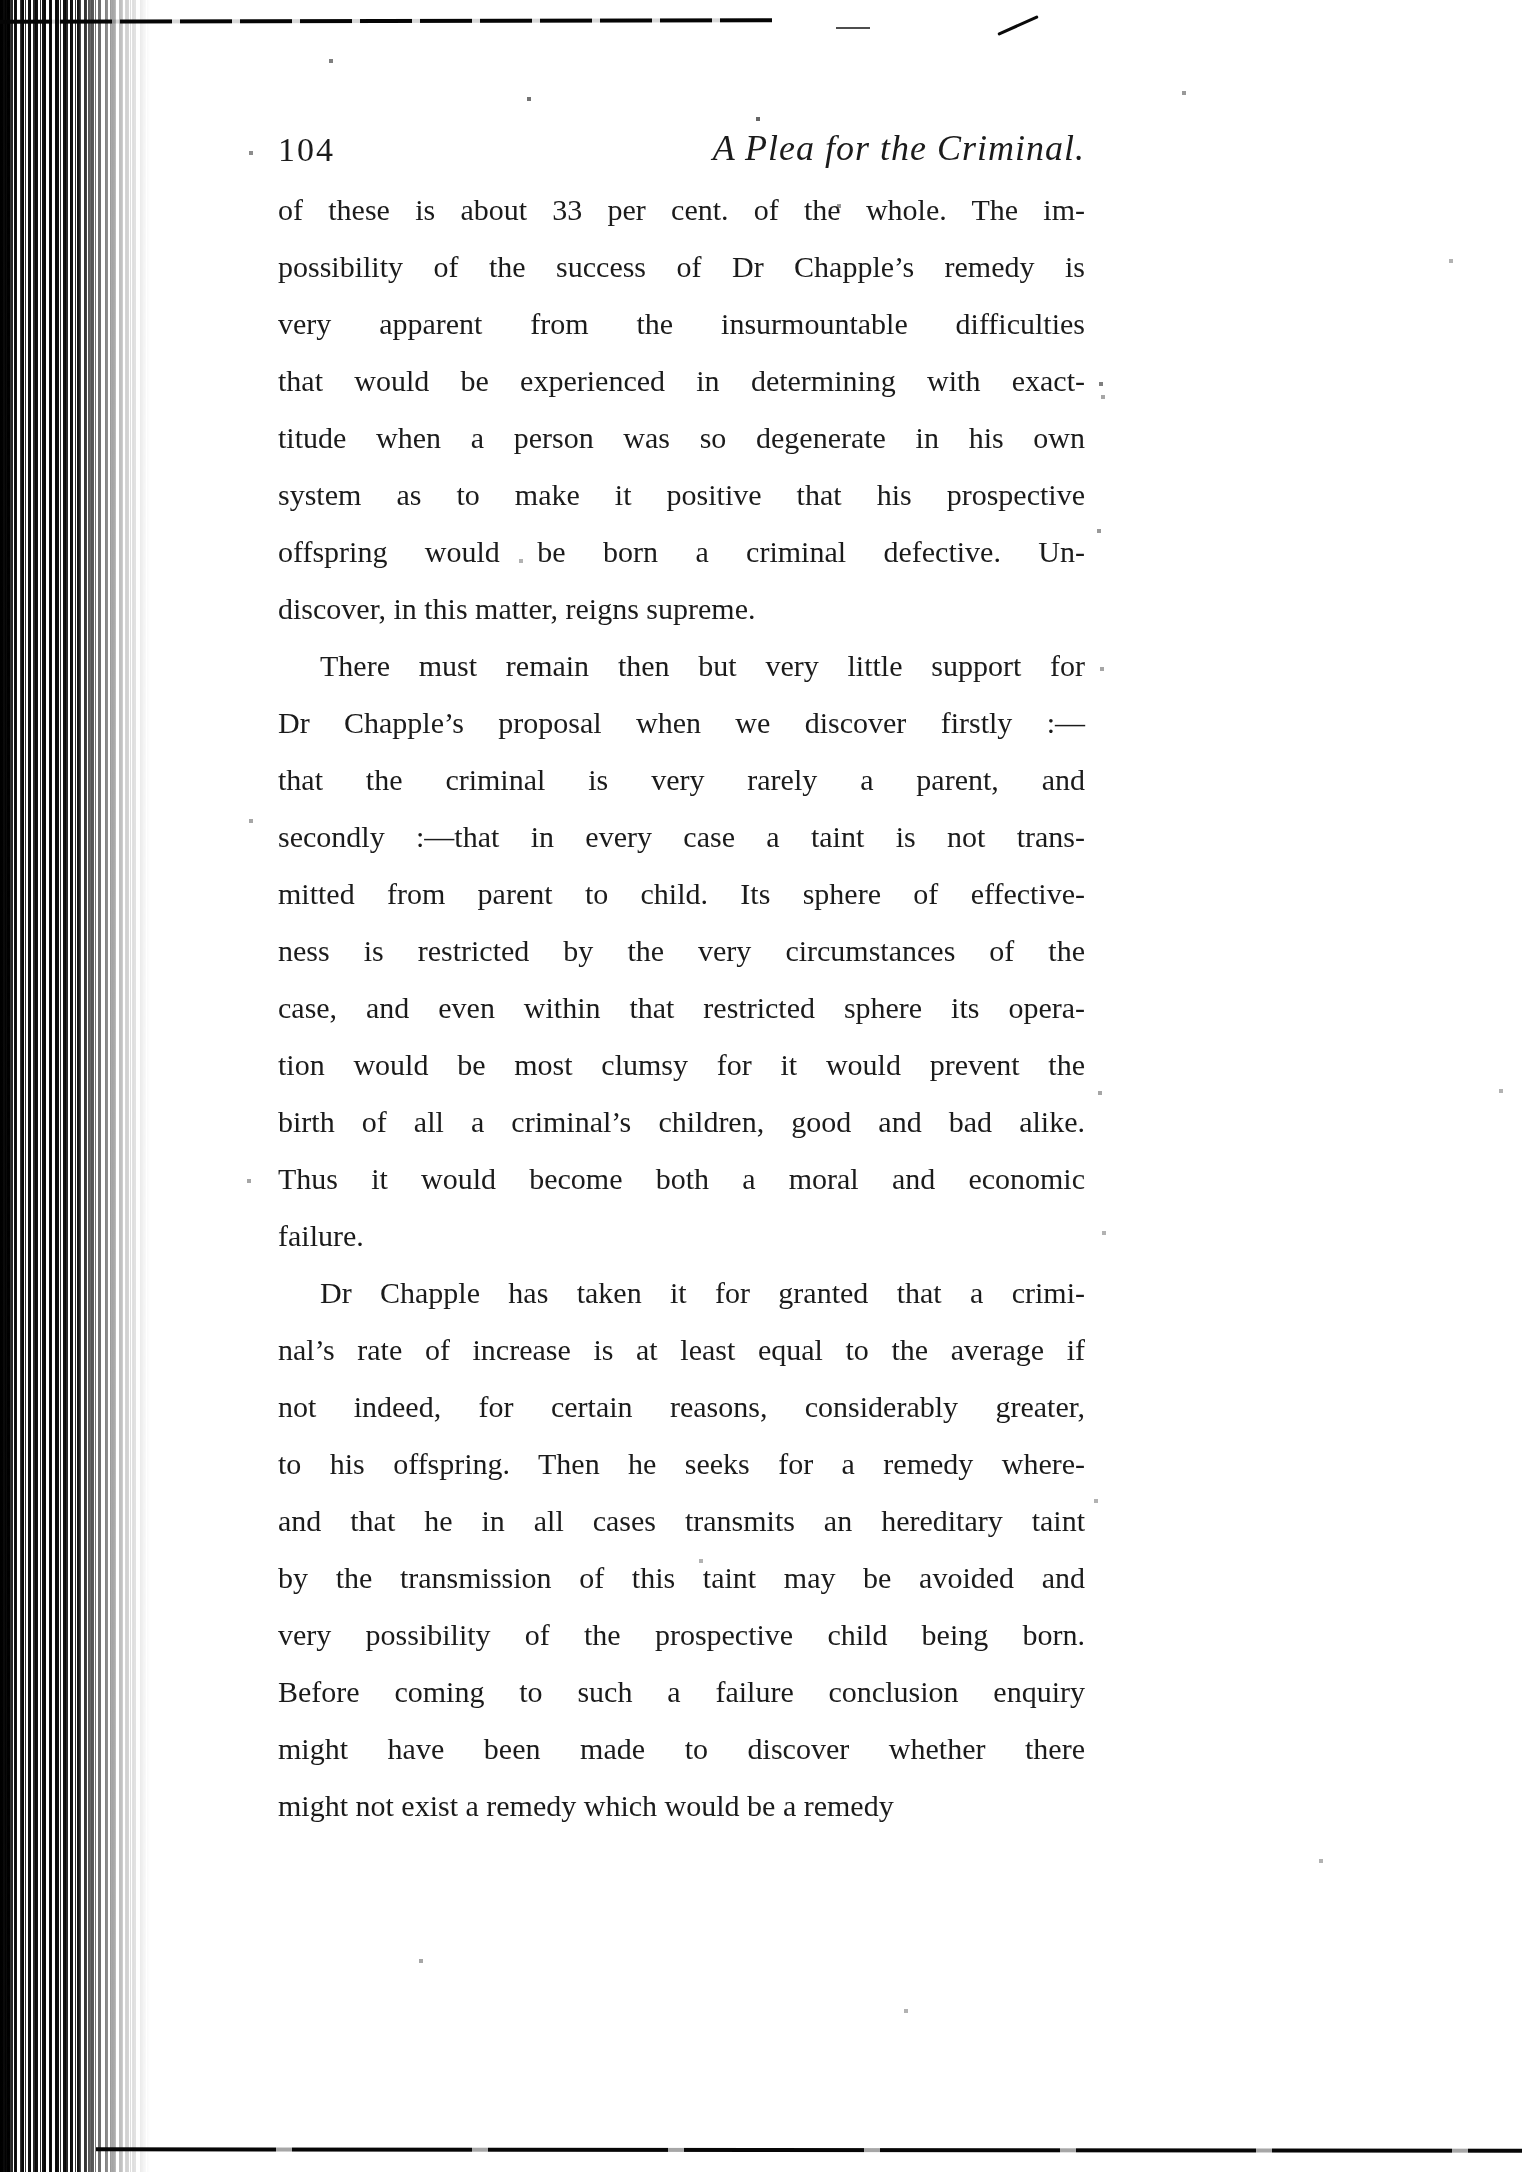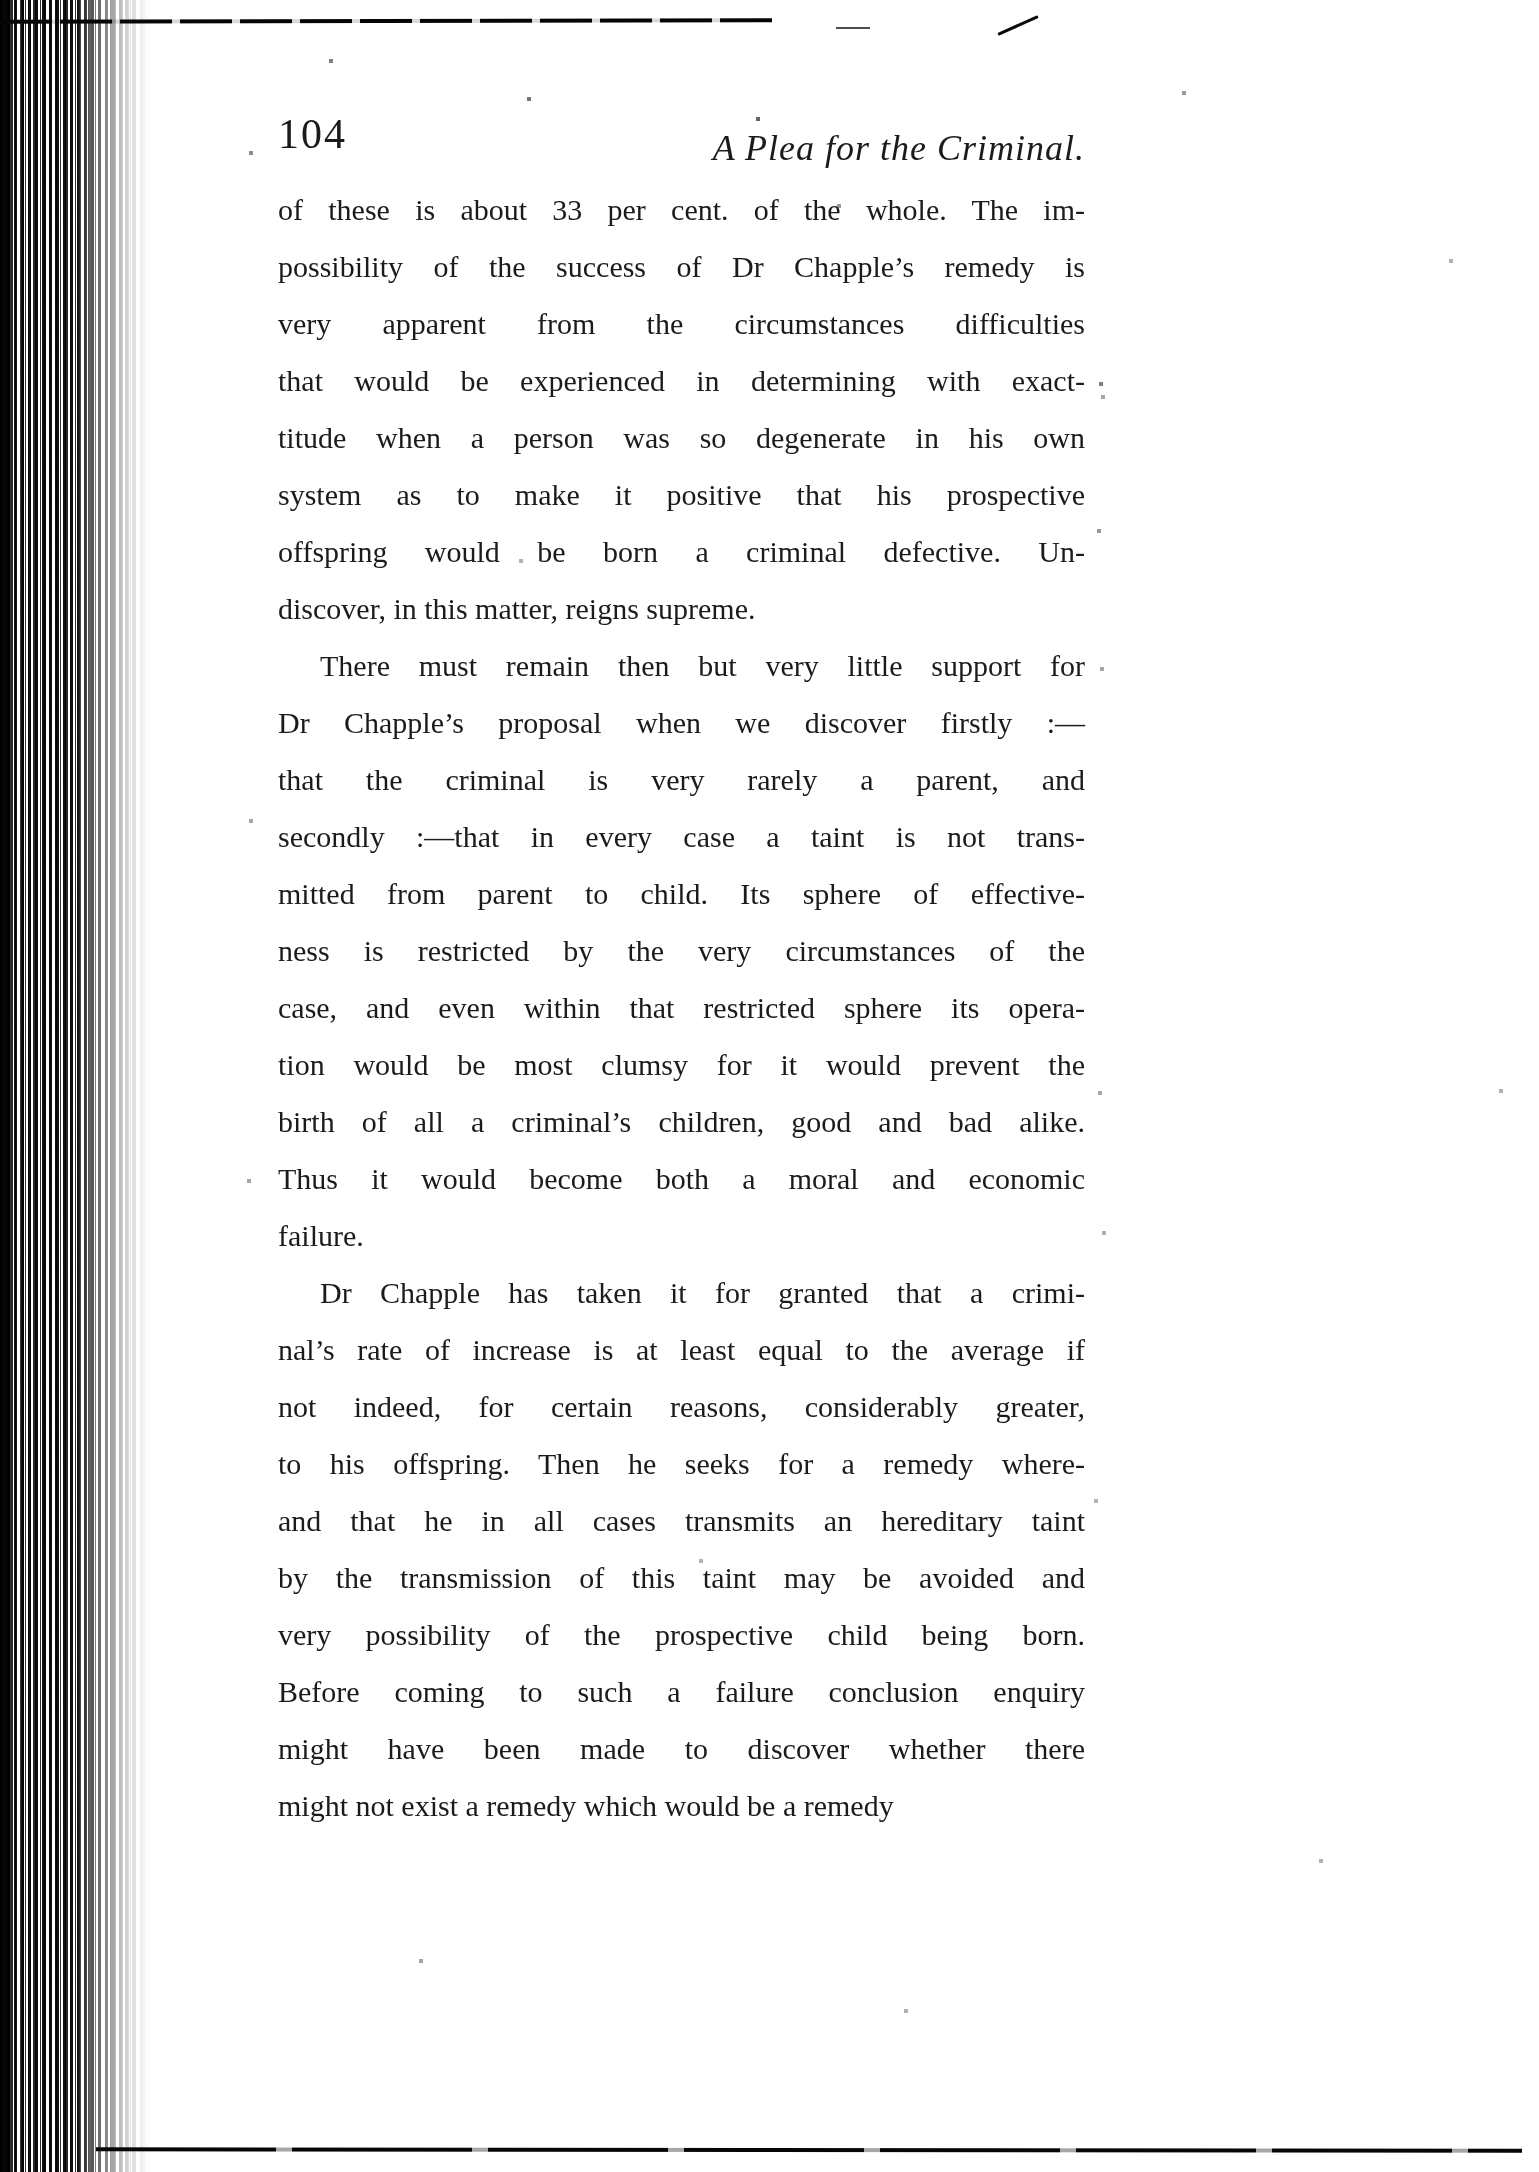--- a/index.html
+++ b/index.html
@@ -54,8 +54,8 @@
   }
   
   .page-number{
-    position:absolute;left:278px;top:112px;
-    font-size:42px;line-height:44px;letter-spacing:2px;font-family:Liberation Serif, serif;
+    position:absolute;left:278px;top:128px;
+    font-size:34px;line-height:44px;letter-spacing:2px;font-family:Liberation Serif, serif;
   }
   .running-head{
     position:absolute;left:278px;top:126px;width:807px;

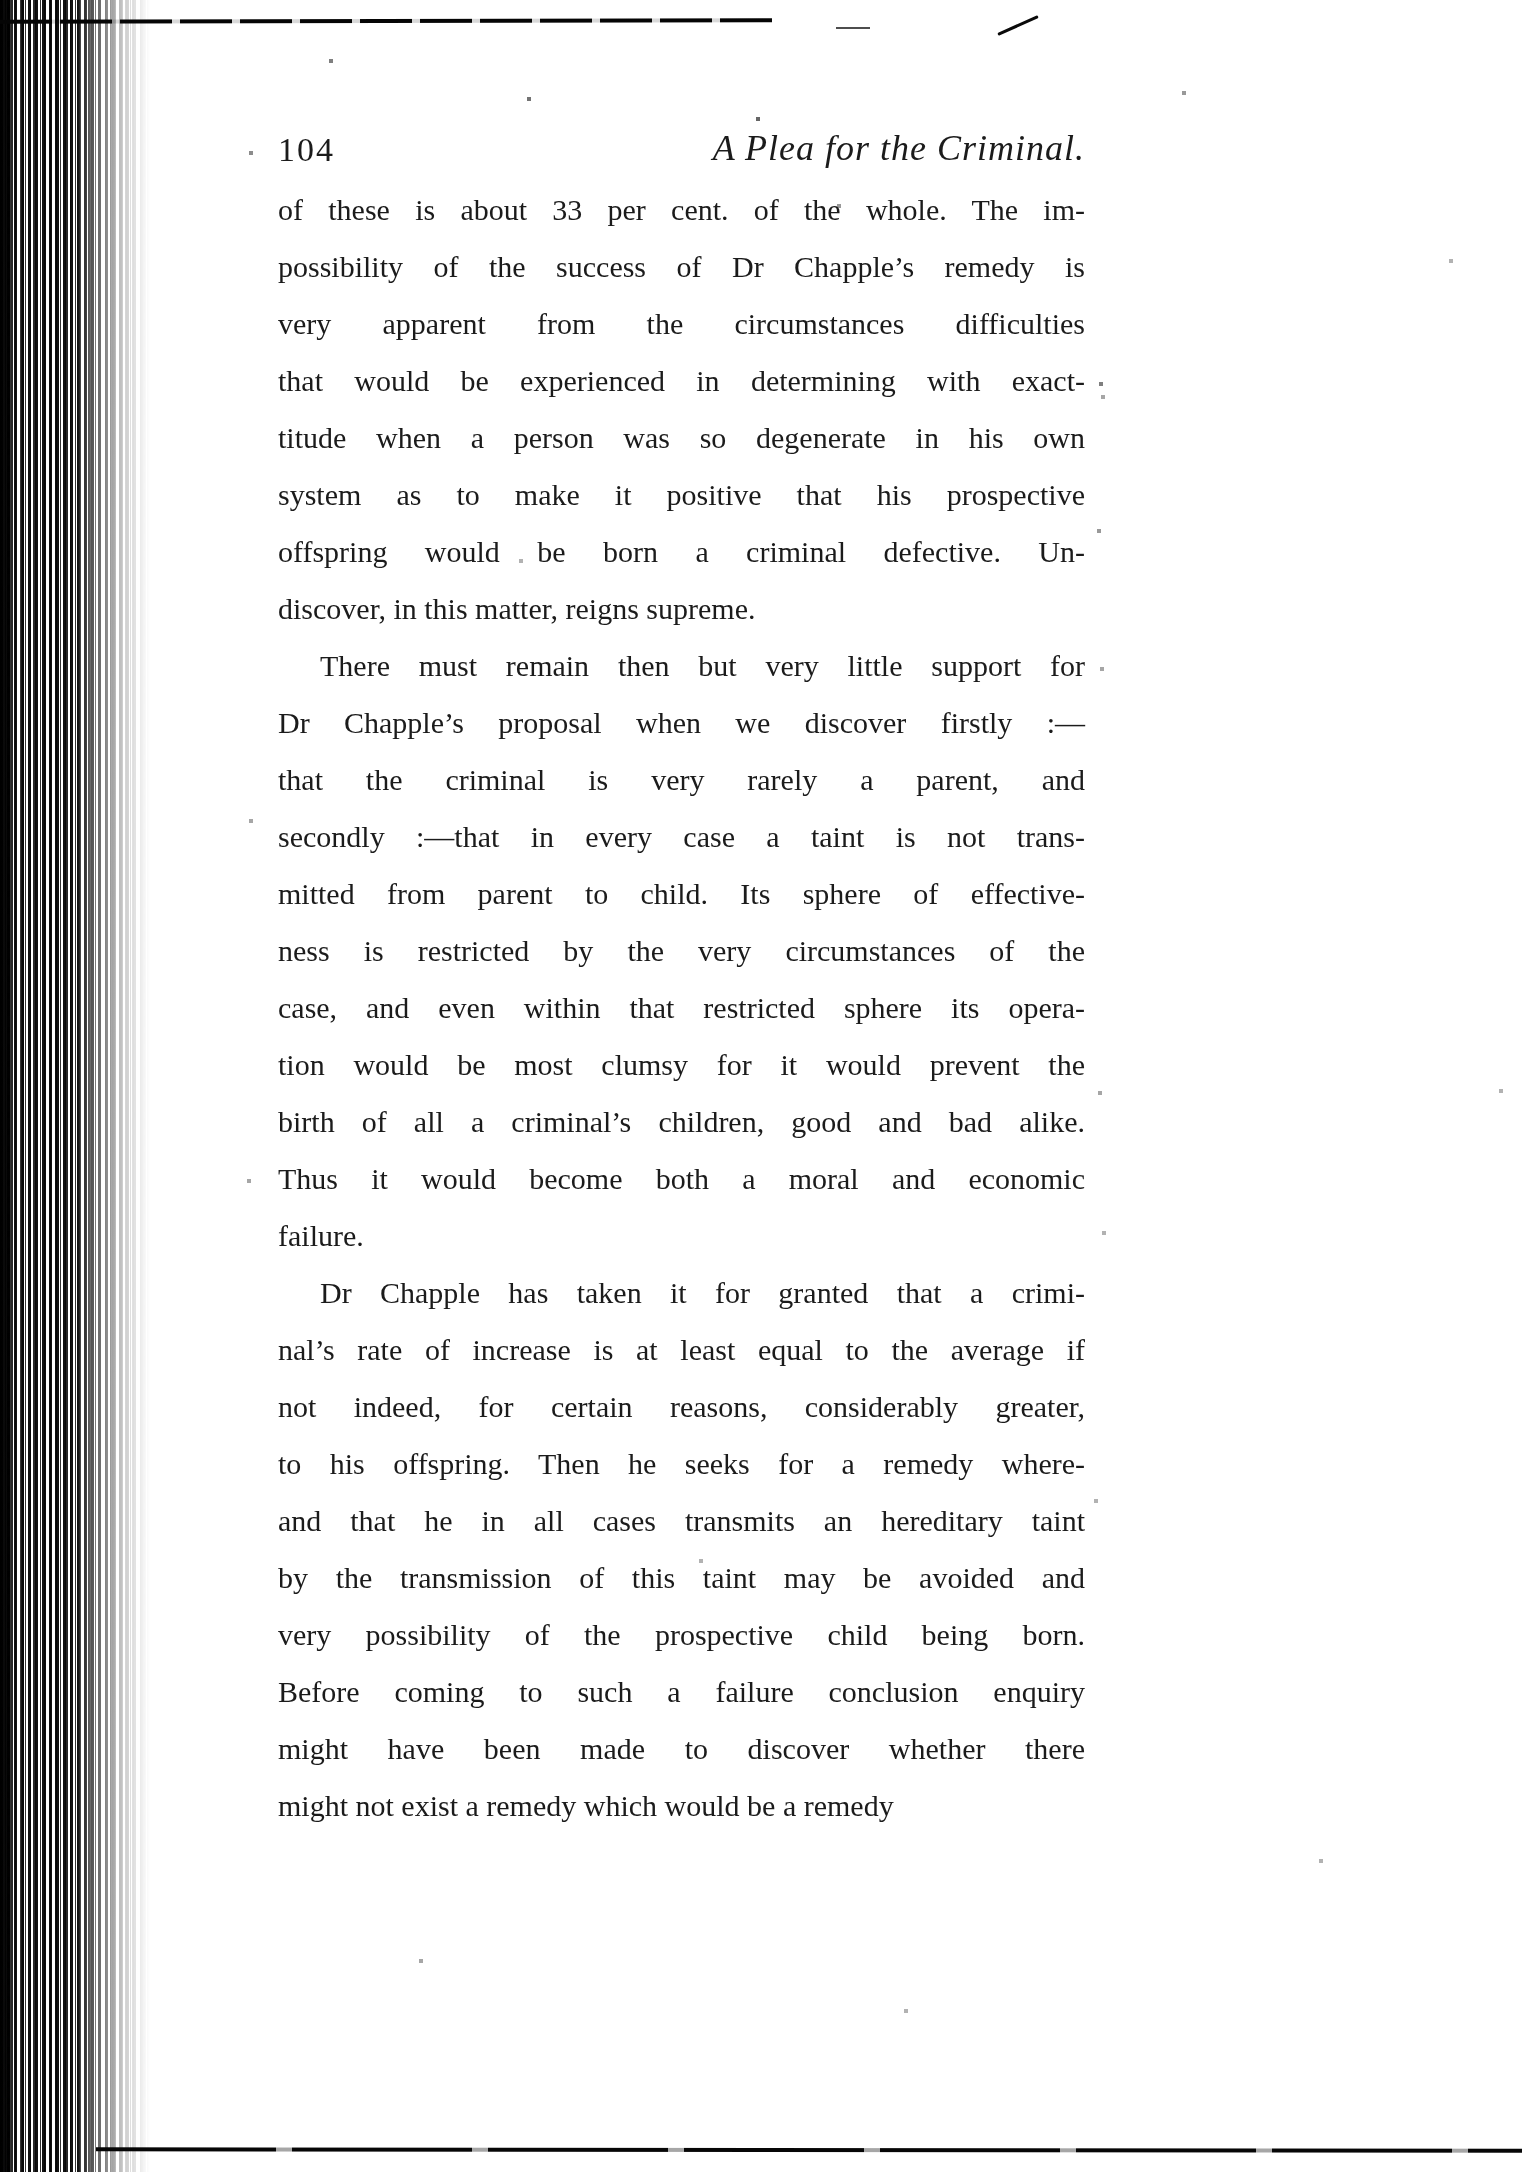--- a/index.html
+++ b/index.html
@@ -94,7 +94,7 @@
       <div class="paragraph">
         <div class="line">of these is about 33 per cent. of the whole.  The im-</div>
         <div class="line">possibility of the success of Dr Chapple’s remedy is</div>
-        <div class="line">very apparent from the circumstances difficulties</div>
+        <div class="line">very apparent from the insurmountable difficulties</div>
         <div class="line">that would be experienced in determining with exact-</div>
         <div class="line">titude when a person was so degenerate in his own</div>
         <div class="line">system as to make it positive that his prospective</div>

